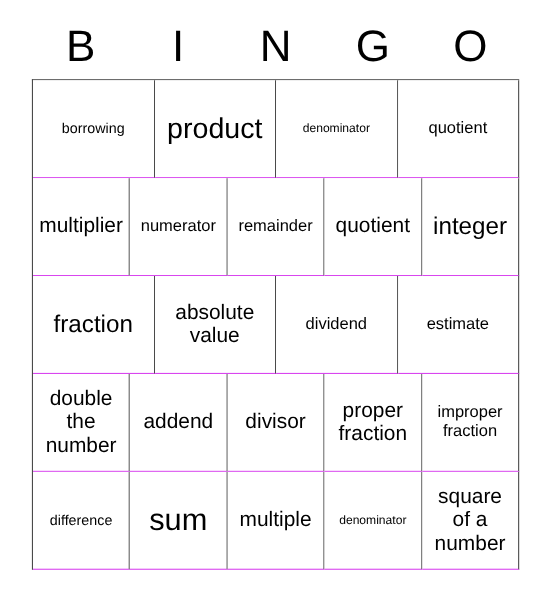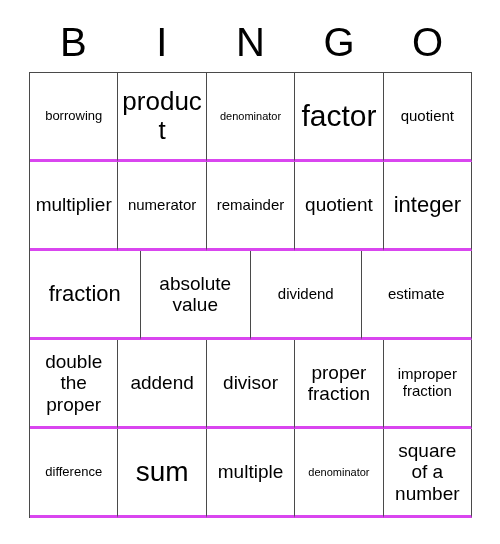--- a/index.html
+++ b/index.html
@@ -55,7 +55,7 @@
     height: 89px;
     box-sizing: border-box;
     border-right: 1px solid #4a4a4a;
-    border-bottom: 3px solid #d946ef;
+    border-bottom: 1px solid #d946ef;
     display: flex;
     align-items: center;
     justify-content: center;

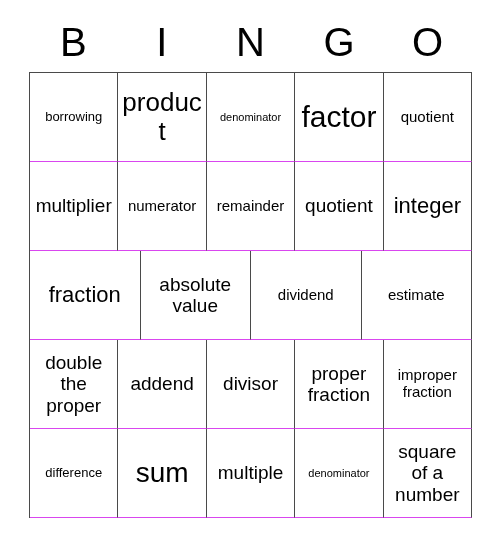--- a/index.html
+++ b/index.html
@@ -108,9 +108,6 @@
           <span class="cell-text sz-xs">denominator</span>
         </div>
       <div class="bingo-cell">
-          <span class="cell-text sz-huge">factor</span>
-        </div>
-      <div class="bingo-cell">
           <span class="cell-text sz-m">quotient</span>
         </div>
     </div>

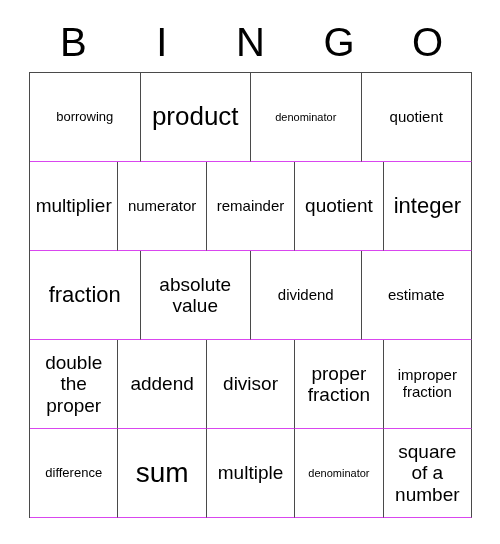--- a/index.html
+++ b/index.html
@@ -150,7 +150,7 @@
       <div class="bingo-cell">
           <span class="cell-text sz-ml">double
 the
-proper</span>
+number</span>
         </div>
       <div class="bingo-cell">
           <span class="cell-text sz-l">addend</span>

